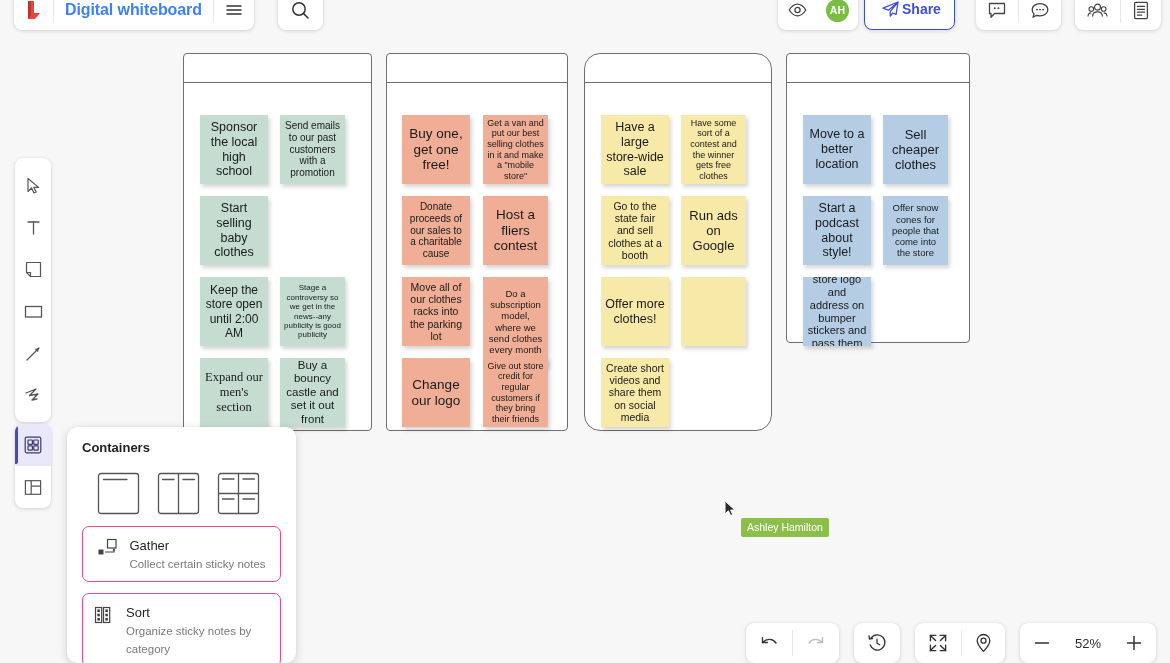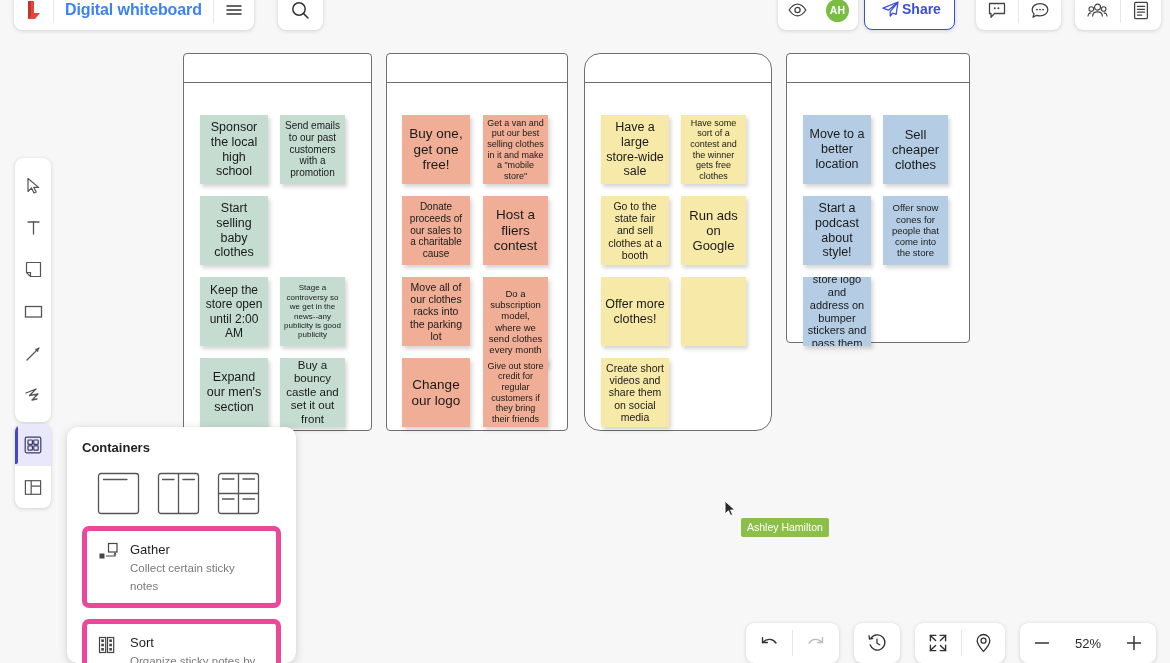--- a/index.html
+++ b/index.html
@@ -160,7 +160,7 @@
             <div class="note" style="left: 16px; top: 113px; width: 68px; height: 69px; background: rgb(197, 221, 208); font-size: 12.5px;">Start selling baby clothes</div>
             <div class="note" style="left: 16px; top: 194px; width: 68px; height: 69px; background: rgb(197, 221, 208); font-size: 12px;">Keep the store open until 2:00 AM</div>
             <div class="note" style="left: 96px; top: 194px; width: 65px; height: 69px; background: rgb(197, 221, 208); font-size: 8px;">Stage a controversy so we get in the news--any publicity is good publicity</div>
-            <div class="note" style="left: 16px; top: 275px; width: 68px; height: 69px; background: rgb(197, 221, 208); font-size: 12.5px;">Expand our men's section</div>
+            <div class="note" style="left: 16px; top: 275px; width: 68px; height: 69px; background: rgb(197, 221, 208); font-size: 12.5px; font-family: Liberation Serif, serif;">Expand our men's section</div>
             <div class="note" style="left: 96px; top: 275px; width: 65px; height: 69px; background: rgb(197, 221, 208); font-size: 11.5px;">Buy a bouncy castle and set it out front</div>
           </div>
         </div>

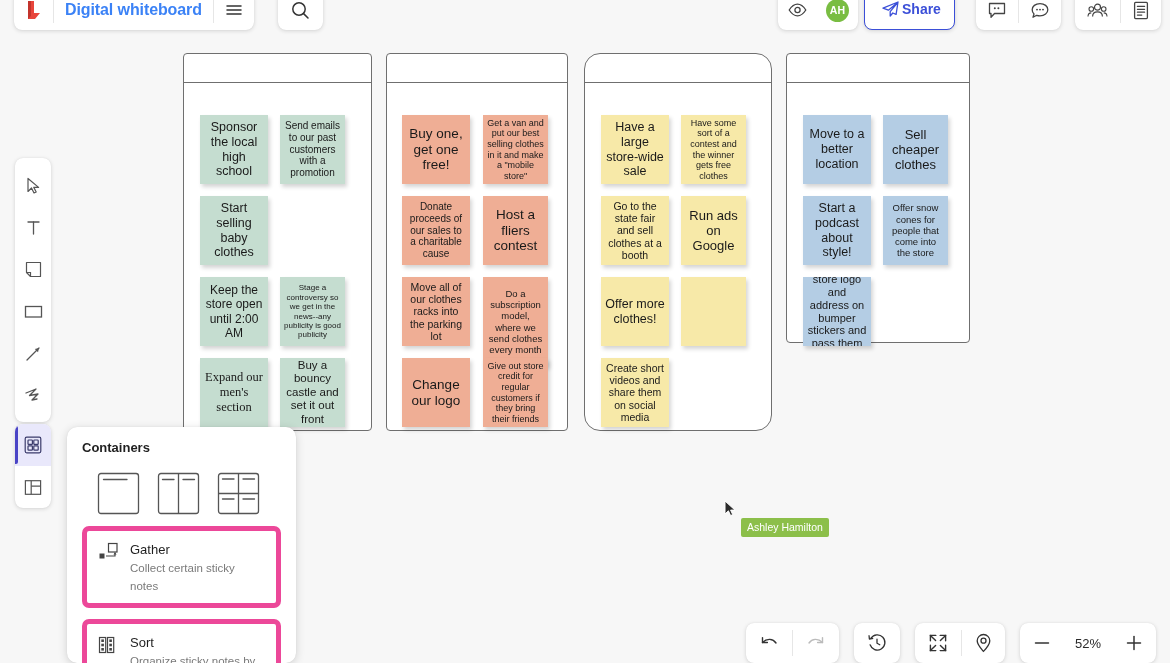--- a/index.html
+++ b/index.html
@@ -118,7 +118,7 @@
   .shape-row { display: flex; gap: 17px; margin-top: 17px; padding-left: 15px; }
   .shape { width: 43px; height: 43px; }
   .opt {
-    margin-top: 11px; border: 5px solid #ec4899; border-radius: 7px;
+    margin-top: 11px; border: 1px solid #ec4899; border-radius: 7px;
     padding: 9px 11px; display: flex; gap: 10px; align-items: flex-start; justify-content: center;
   }
   .opt-title { font-size: 13px; color: #1f1f1f; line-height: 1.2; }

